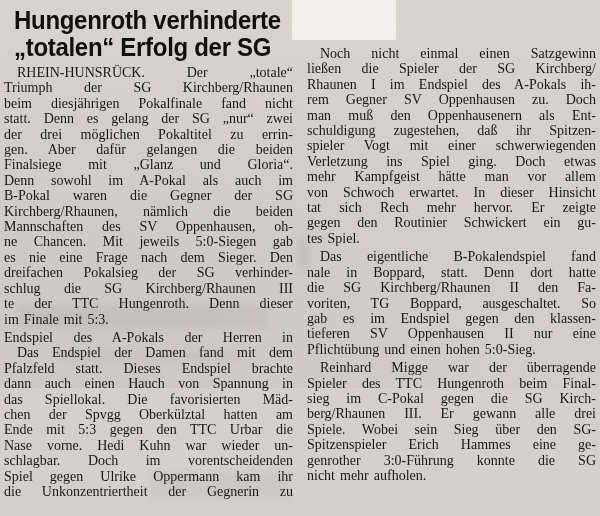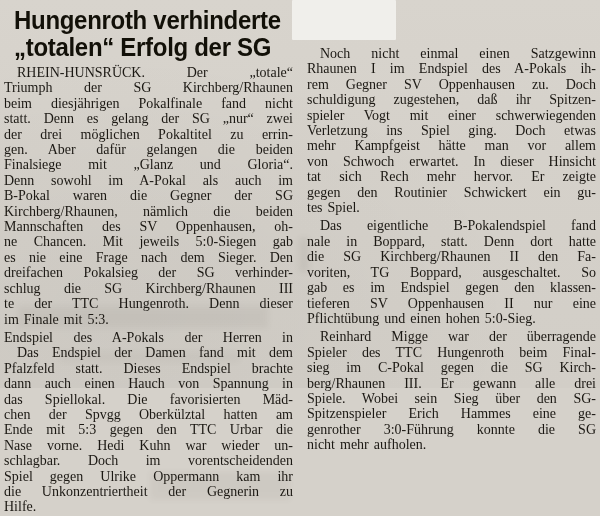--- a/index.html
+++ b/index.html
@@ -107,6 +107,7 @@
       <div class="spacer-top"></div>
       <div class="para">
           <div class="tline just first">Noch nicht einmal einen Satzgewinn</div>
+          <div class="tline just">ließen die Spieler der SG Kirchberg/</div>
           <div class="tline just">Rhaunen I im Endspiel des A-Pokals ih-</div>
           <div class="tline just">rem Gegner SV Oppenhausen zu. Doch</div>
           <div class="tline just">schuldigung zugestehen, daß ihr Spitzen-</div>

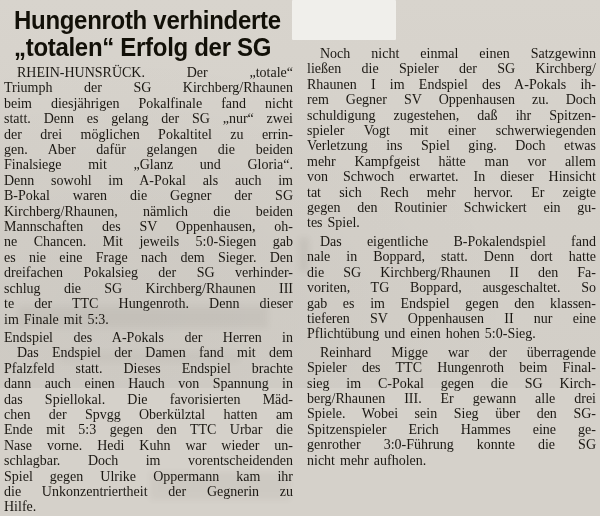--- a/index.html
+++ b/index.html
@@ -110,6 +110,7 @@
           <div class="tline just">ließen die Spieler der SG Kirchberg/</div>
           <div class="tline just">Rhaunen I im Endspiel des A-Pokals ih-</div>
           <div class="tline just">rem Gegner SV Oppenhausen zu. Doch</div>
+          <div class="tline just">man muß den Oppenhausenern als Ent-</div>
           <div class="tline just">schuldigung zugestehen, daß ihr Spitzen-</div>
           <div class="tline just">spieler Vogt mit einer schwerwiegenden</div>
           <div class="tline just">Verletzung ins Spiel ging. Doch etwas</div>

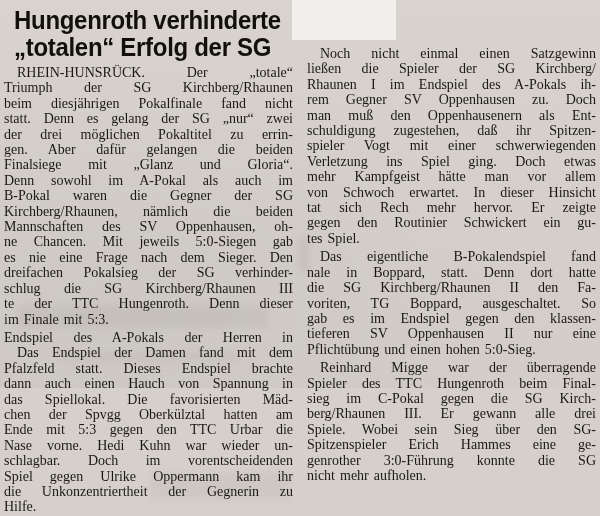--- a/index.html
+++ b/index.html
@@ -99,7 +99,6 @@
           <div class="tline just">schlagbar. Doch im vorentscheidenden</div>
           <div class="tline just">Spiel gegen Ulrike Oppermann kam ihr</div>
           <div class="tline just">die Unkonzentriertheit der Gegnerin zu</div>
-          <div class="tline last">Hilfe.</div>
         </div>
     </div>
 

